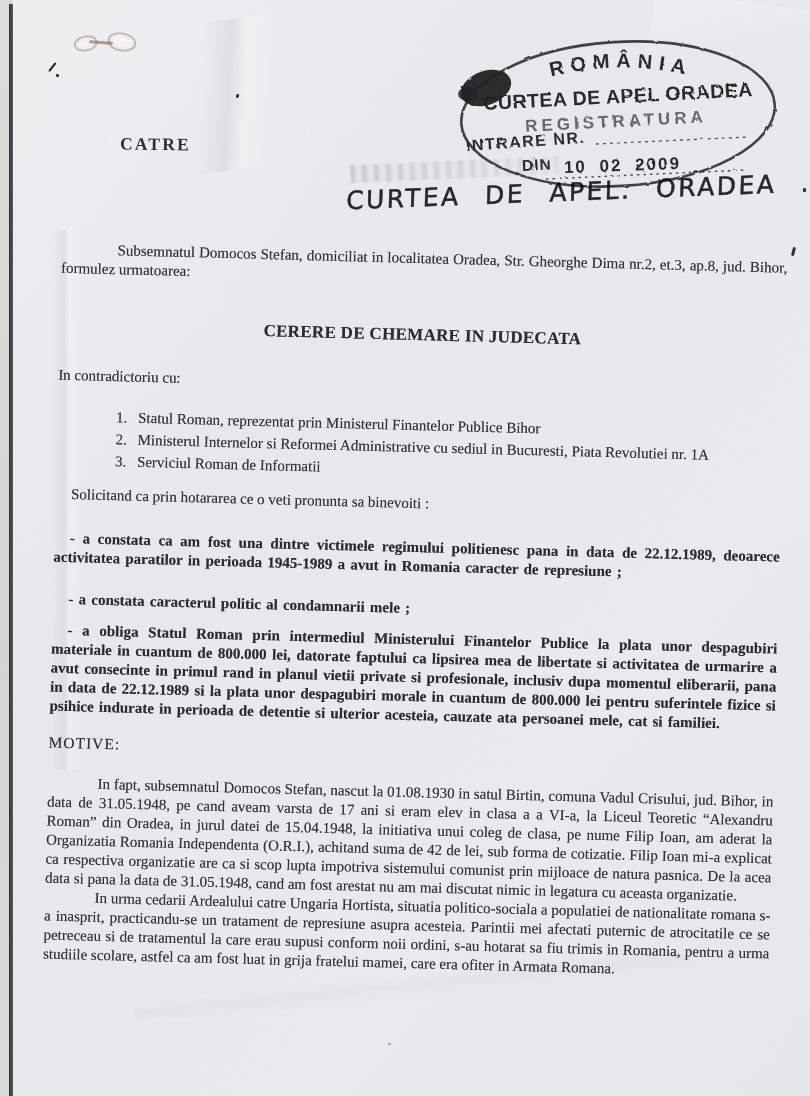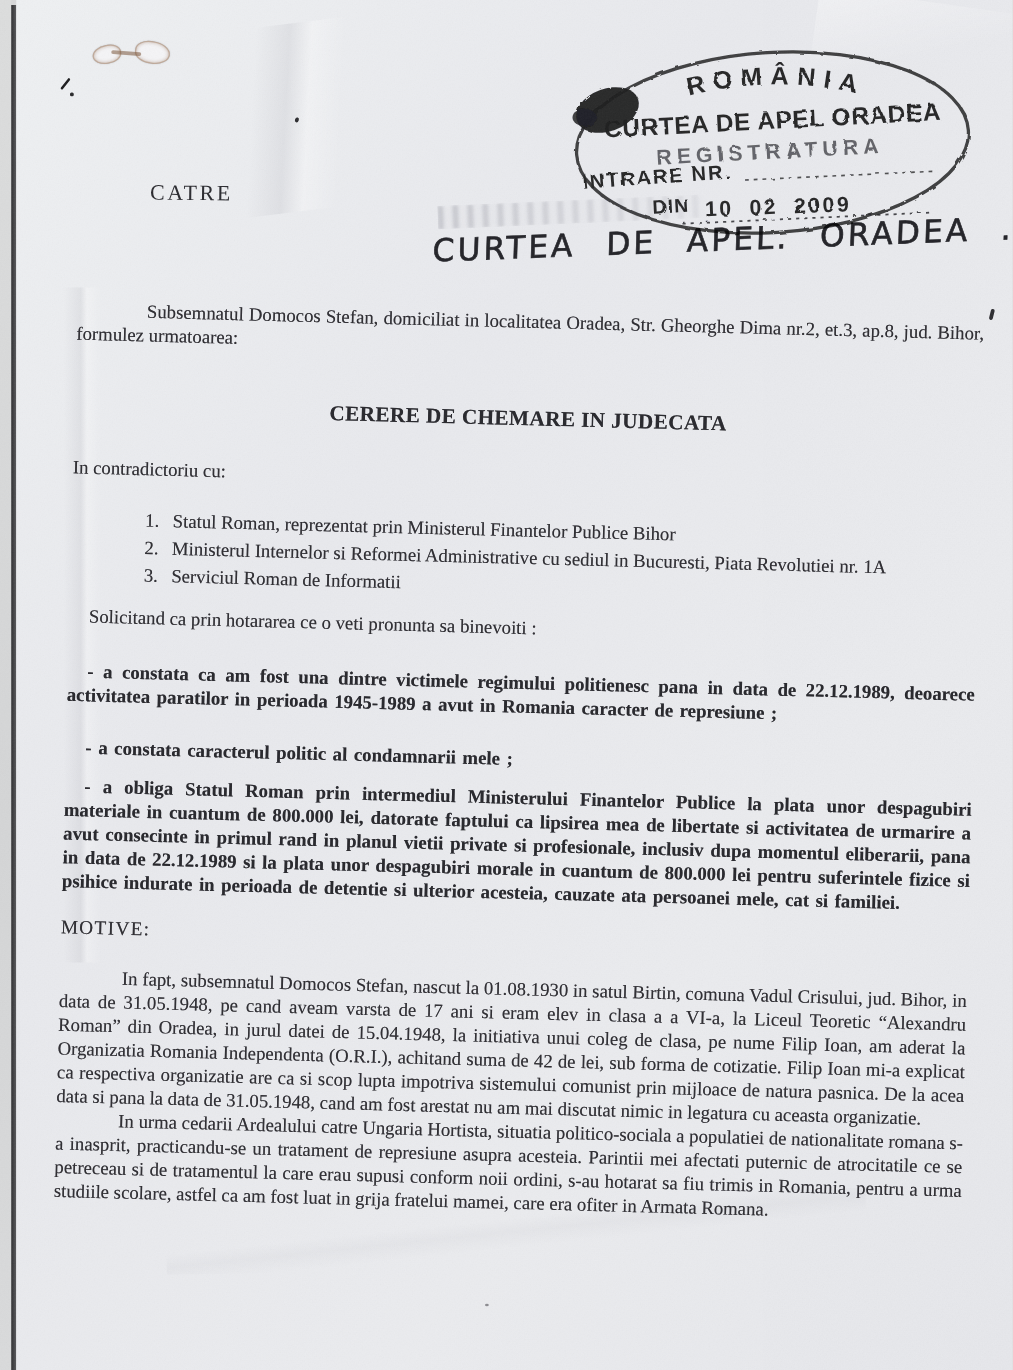--- a/index.html
+++ b/index.html
@@ -40,7 +40,7 @@
   .stray-mark{position:absolute;left:792px;top:247px;width:2.6px;height:9px;background:#2e2e32;
       border-radius:2px;transform:rotate(14deg);}
   
-  .catre{position:absolute;left:120px;top:144px;font-weight:400;font-size:17.5px;
+  .catre{position:absolute;left:120px;top:134px;font-weight:700;font-size:17.5px;
       letter-spacing:2.2px;color:#2b2b30;transform:rotate(.7deg);}
   
   .stamp{position:absolute;left:446px;top:30px;width:344px;height:172px;

